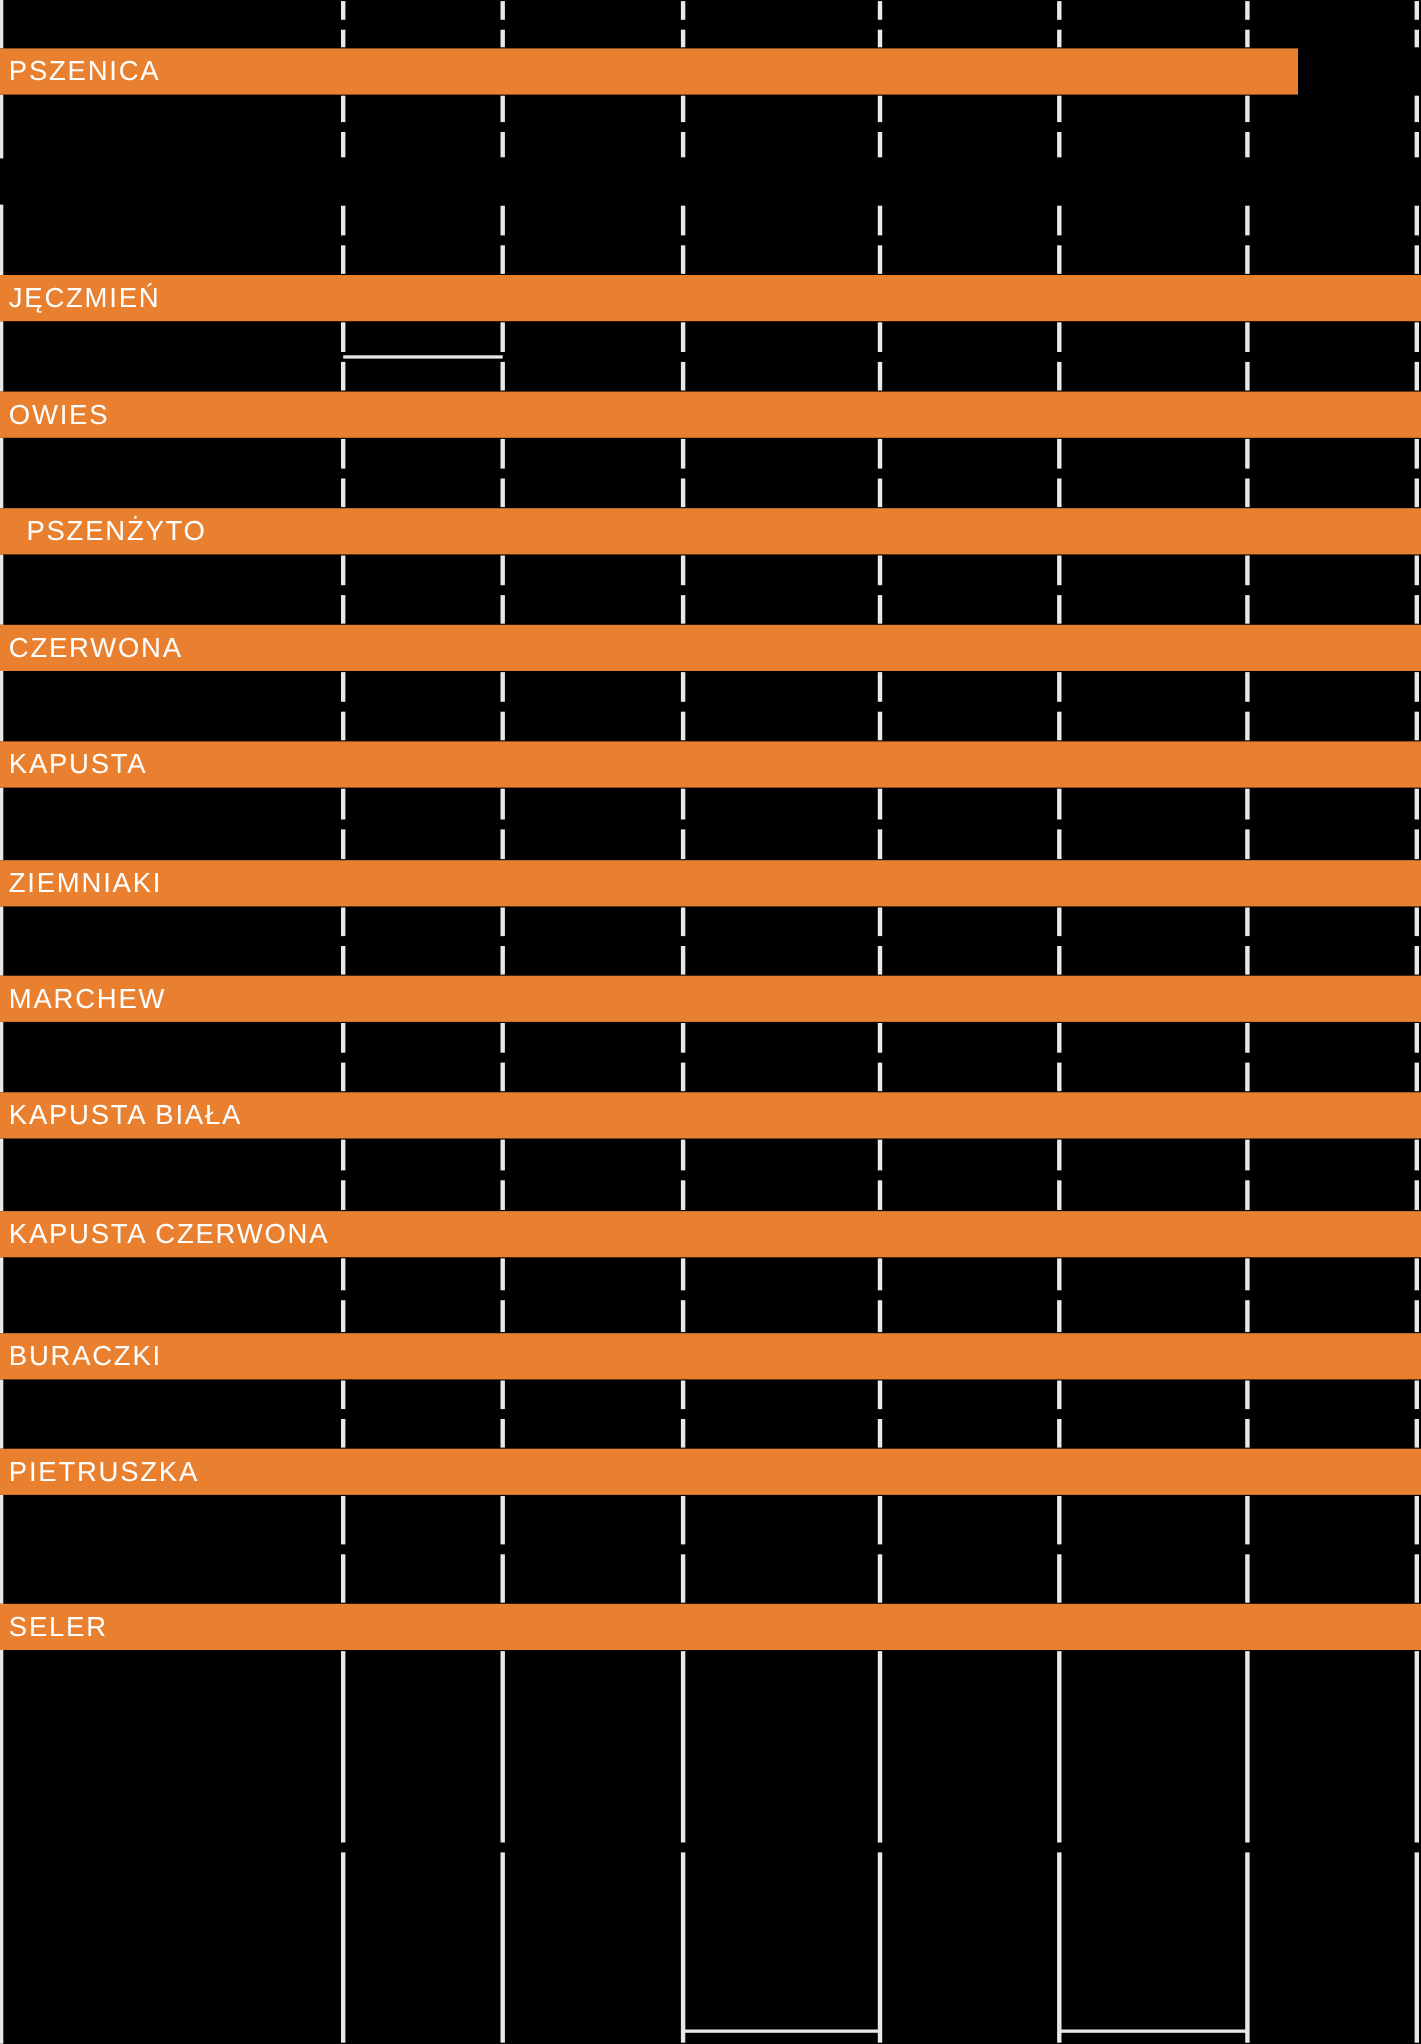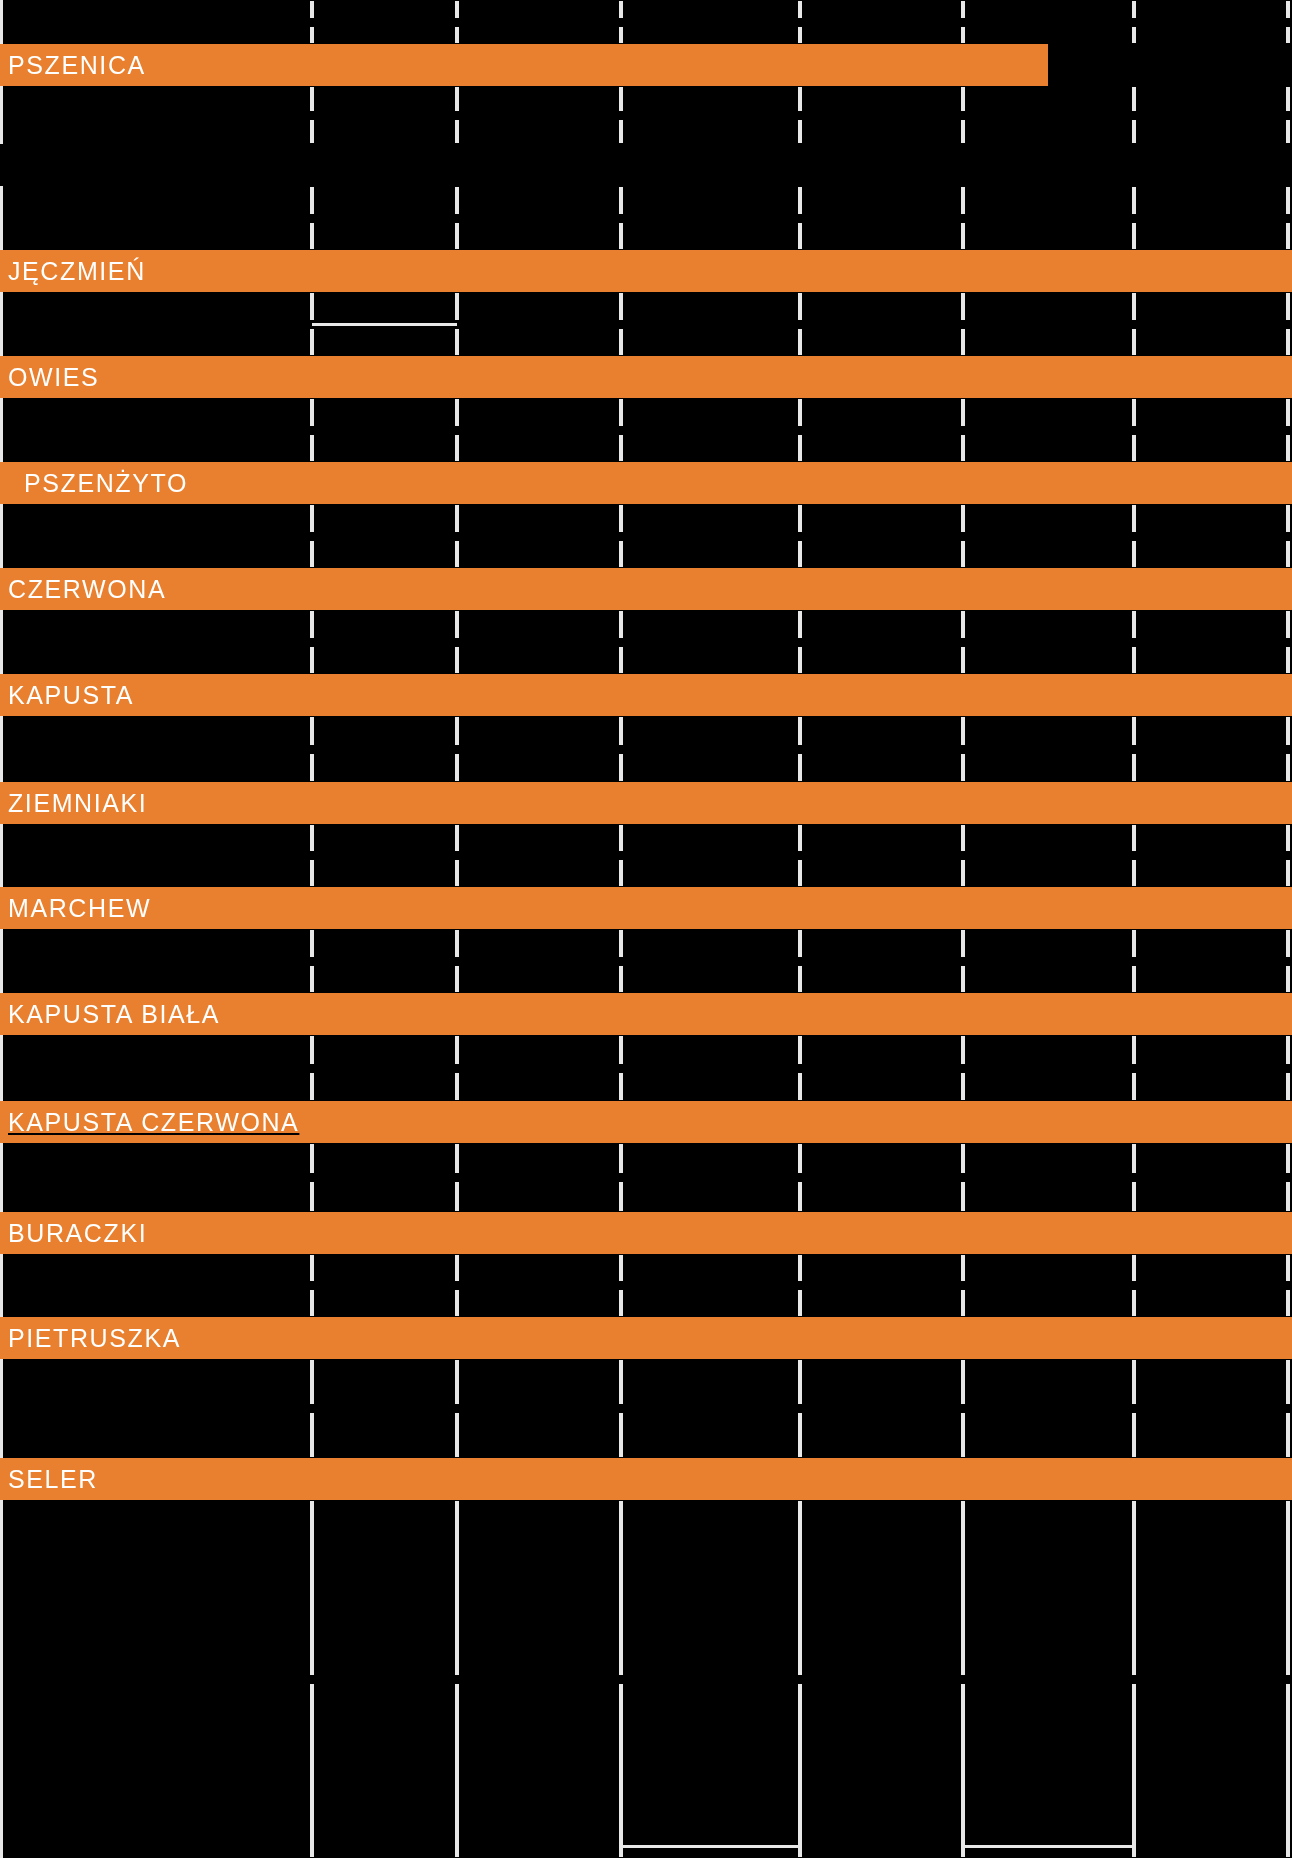--- a/index.html
+++ b/index.html
@@ -293,7 +293,7 @@
     <div class="hrule" style="left: 312px; top: 323px; width: 145px; background: rgb(232, 232, 232);"></div>
     <div class="hrule" style="left: 621px; top: 1845px; width: 179px; background: rgb(232, 232, 232);"></div>
     <div class="hrule" style="left: 963px; top: 1845px; width: 171px; background: rgb(232, 232, 232);"></div>
-    <div class="band" style="top: 44px; height: 42px; width: 1048px; background: rgb(233, 128, 47);">
+    <div class="band" style="top: 44px; height: 42px; width: 1180px; background: rgb(233, 128, 47);">
       <span class="band-label" style="color: rgb(255, 255, 255);">PSZENICA</span>
     </div>
     <div class="band" style="top: 250px; height: 42px; width: 1292px; background: rgb(233, 128, 47);">

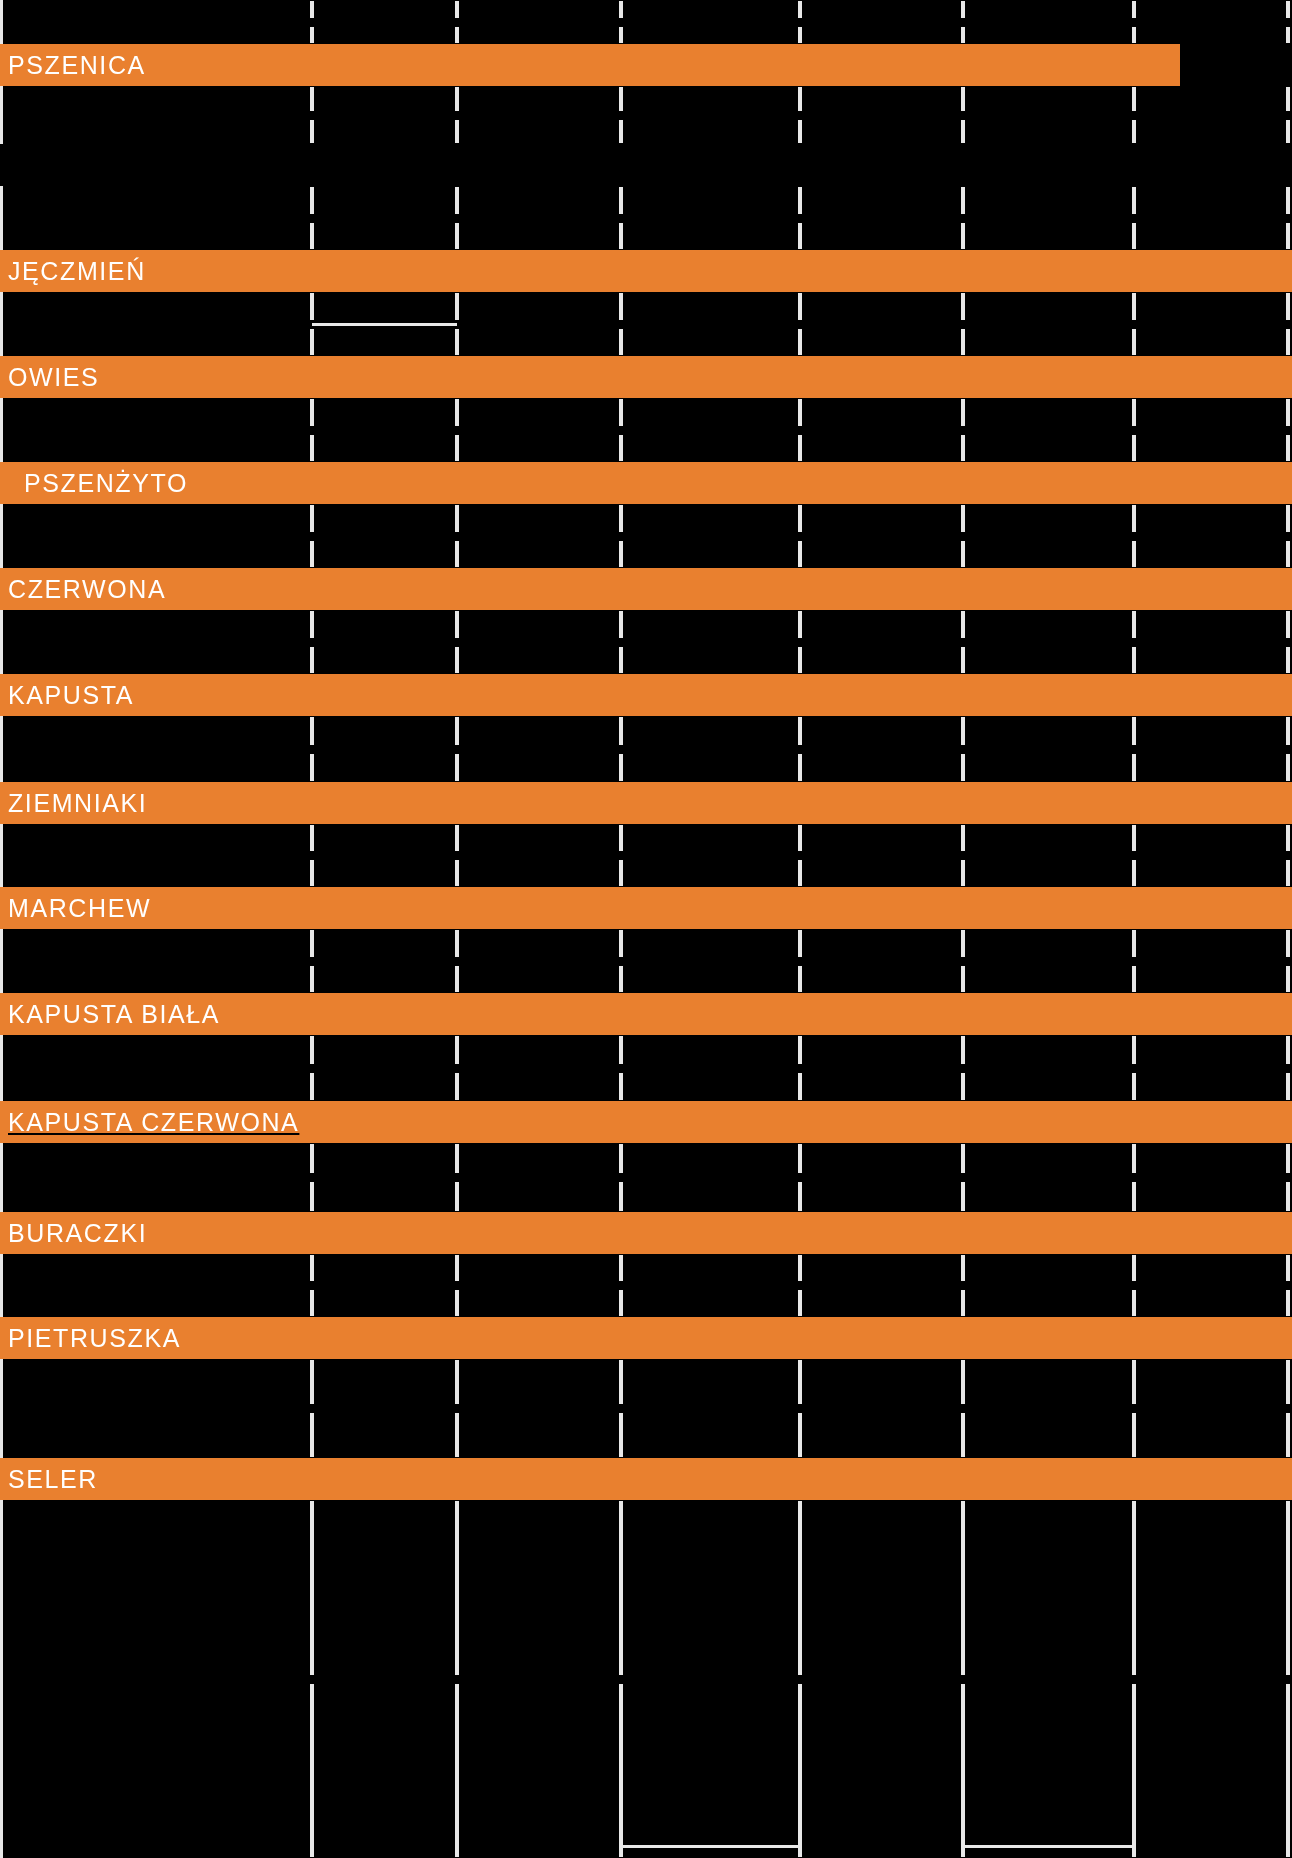--- a/index.html
+++ b/index.html
@@ -320,7 +320,7 @@
     <div class="band" style="top: 993px; height: 42px; width: 1292px; background: rgb(233, 128, 47);">
       <span class="band-label" style="color: rgb(255, 255, 255);">KAPUSTA BIAŁA</span>
     </div>
-    <div class="band" style="top: 1101px; height: 42px; width: 1292px; background: rgb(233, 128, 47); text-decoration: underline;">
+    <div class="band" style="top: 1101px; height: 42px; width: 1292px; background: rgb(233, 128, 47);">
       <span class="band-label" style="color: rgb(255, 255, 255);">KAPUSTA CZERWONA</span>
     </div>
     <div class="band" style="top: 1212px; height: 42px; width: 1292px; background: rgb(233, 128, 47);">

